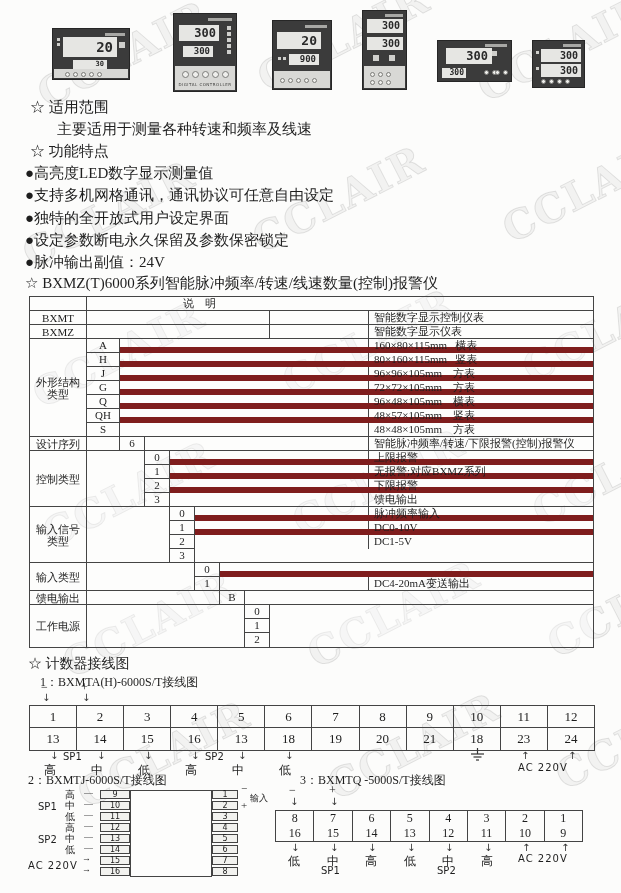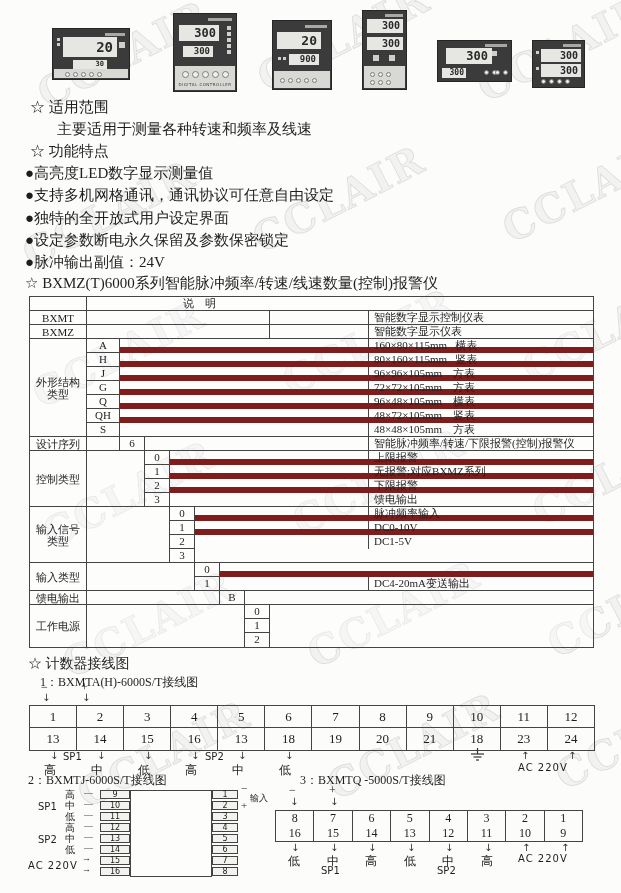--- a/index.html
+++ b/index.html
@@ -296,7 +296,7 @@
           </div>
           <div class="sp-entry">
             <div class="sp-fill"></div>
-            <div class="sp-desc">48×72×105mm    竖表</div>
+            <div class="sp-desc">48×57×105mm    竖表</div>
           </div>
           <div class="sp-entry">
             <div class="sp-fill"></div>

